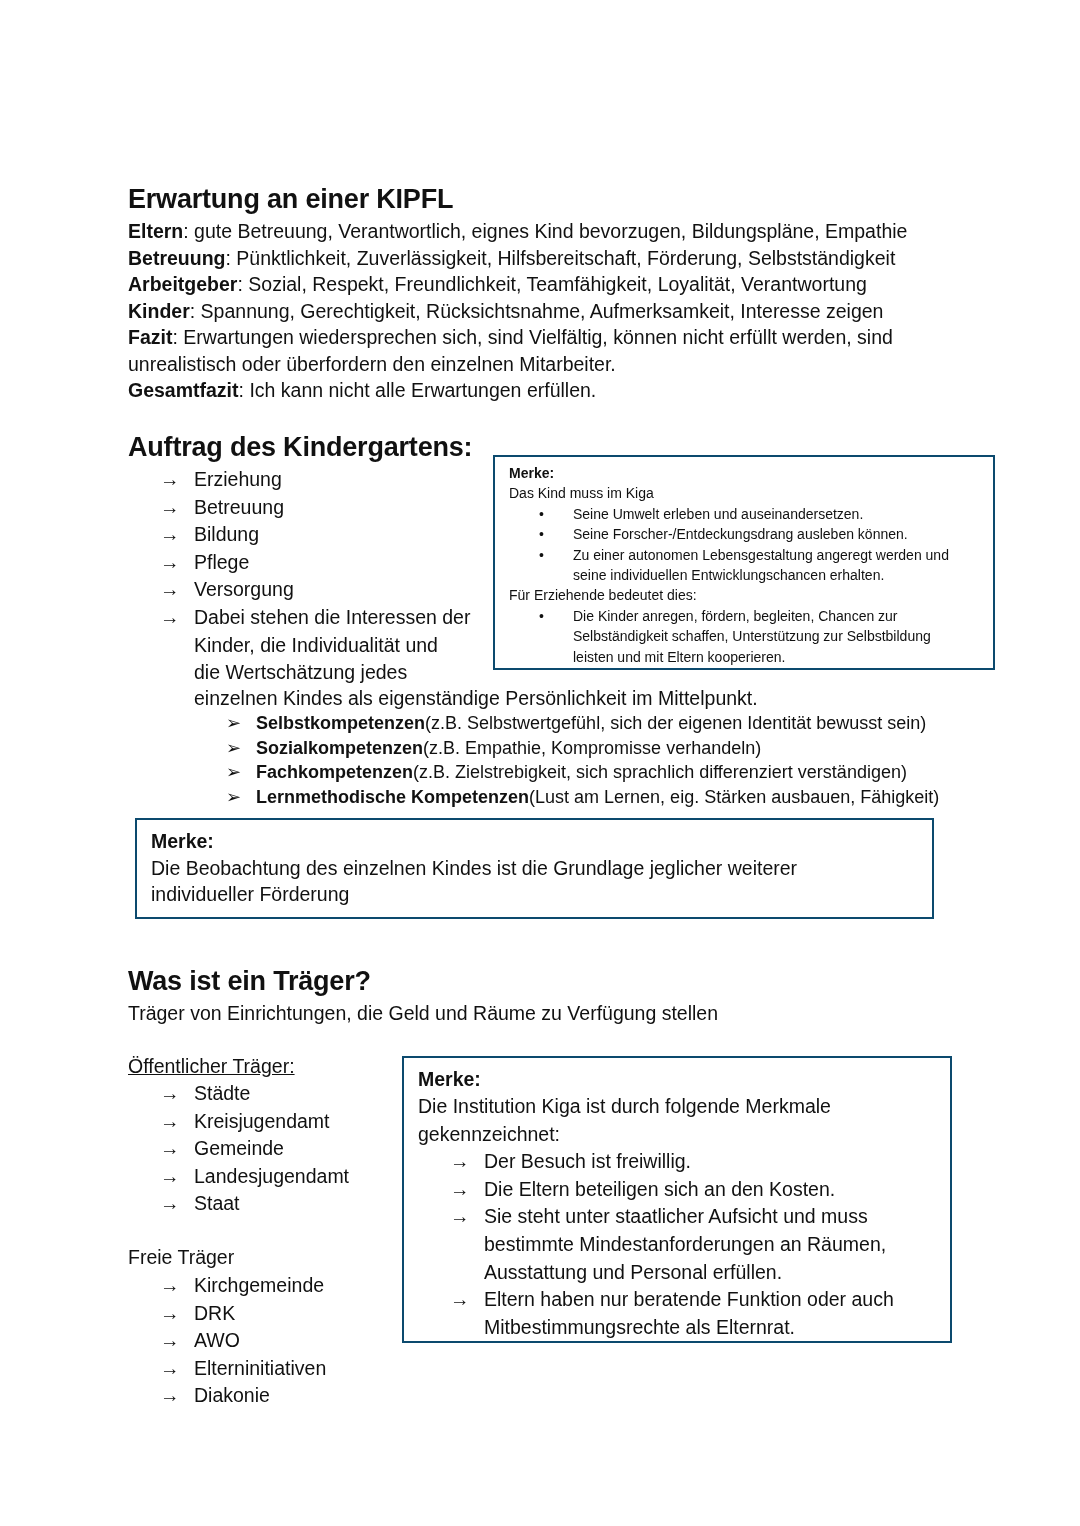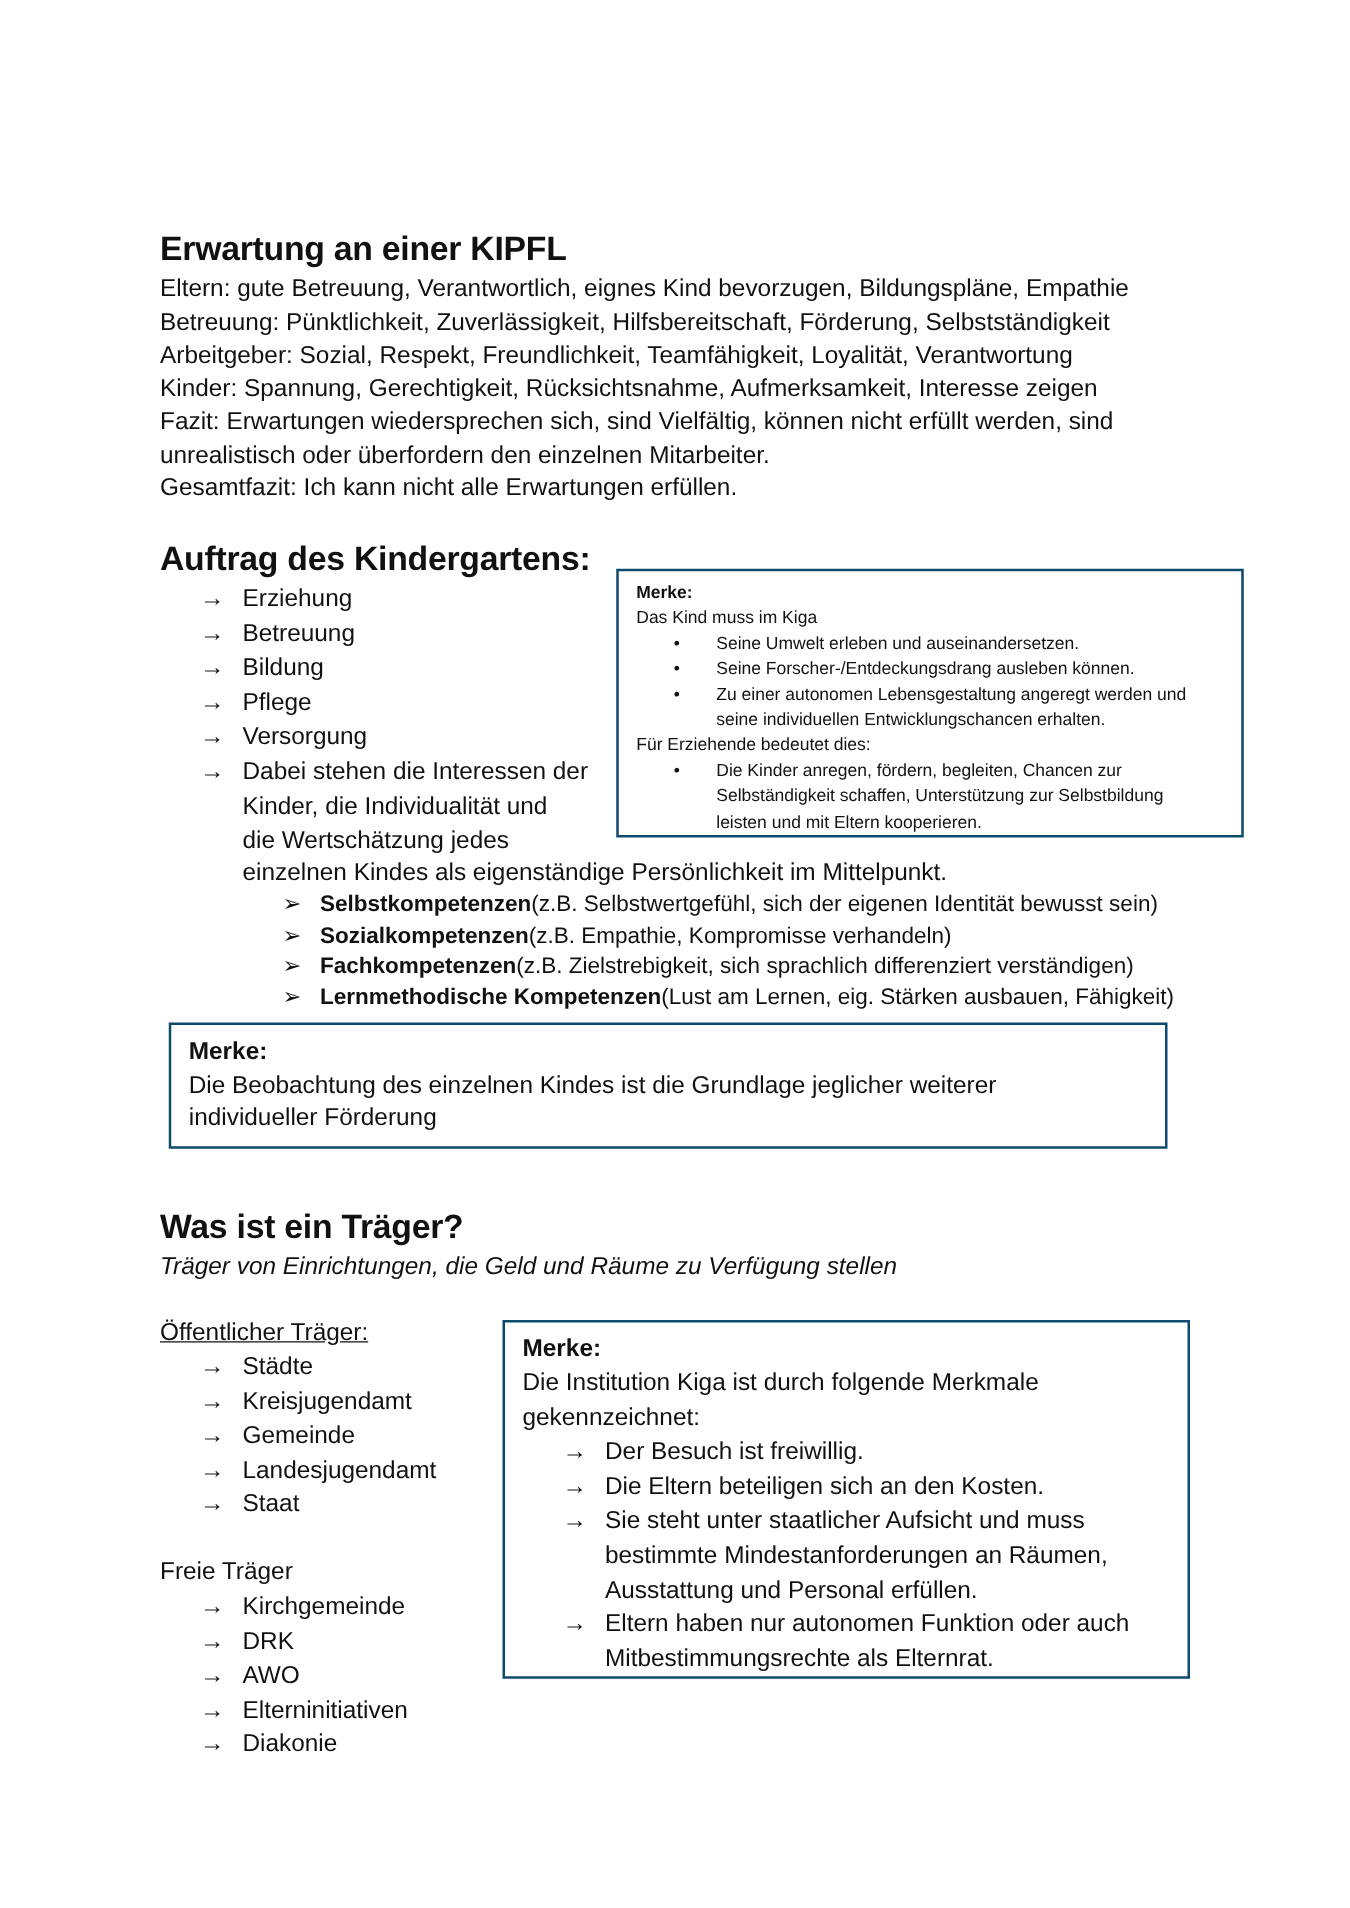--- a/index.html
+++ b/index.html
@@ -10,7 +10,7 @@
   .abs { position: absolute; }
   .h1 { font-size: 27px; font-weight: bold; letter-spacing: -0.2px; }
   .p { font-size: 19.5px; line-height: 26.5px; white-space: nowrap; }
-  .p b { font-weight: normal; }
+  .p b { font-weight: bold; }
   .arrow-list { list-style: none; margin: 0; padding: 0; }
   .arrow-list li { display: flex; font-size: 19.5px; line-height: 27.6px; }
   .arrow-list .arr { width: 34px; flex: 0 0 34px; }

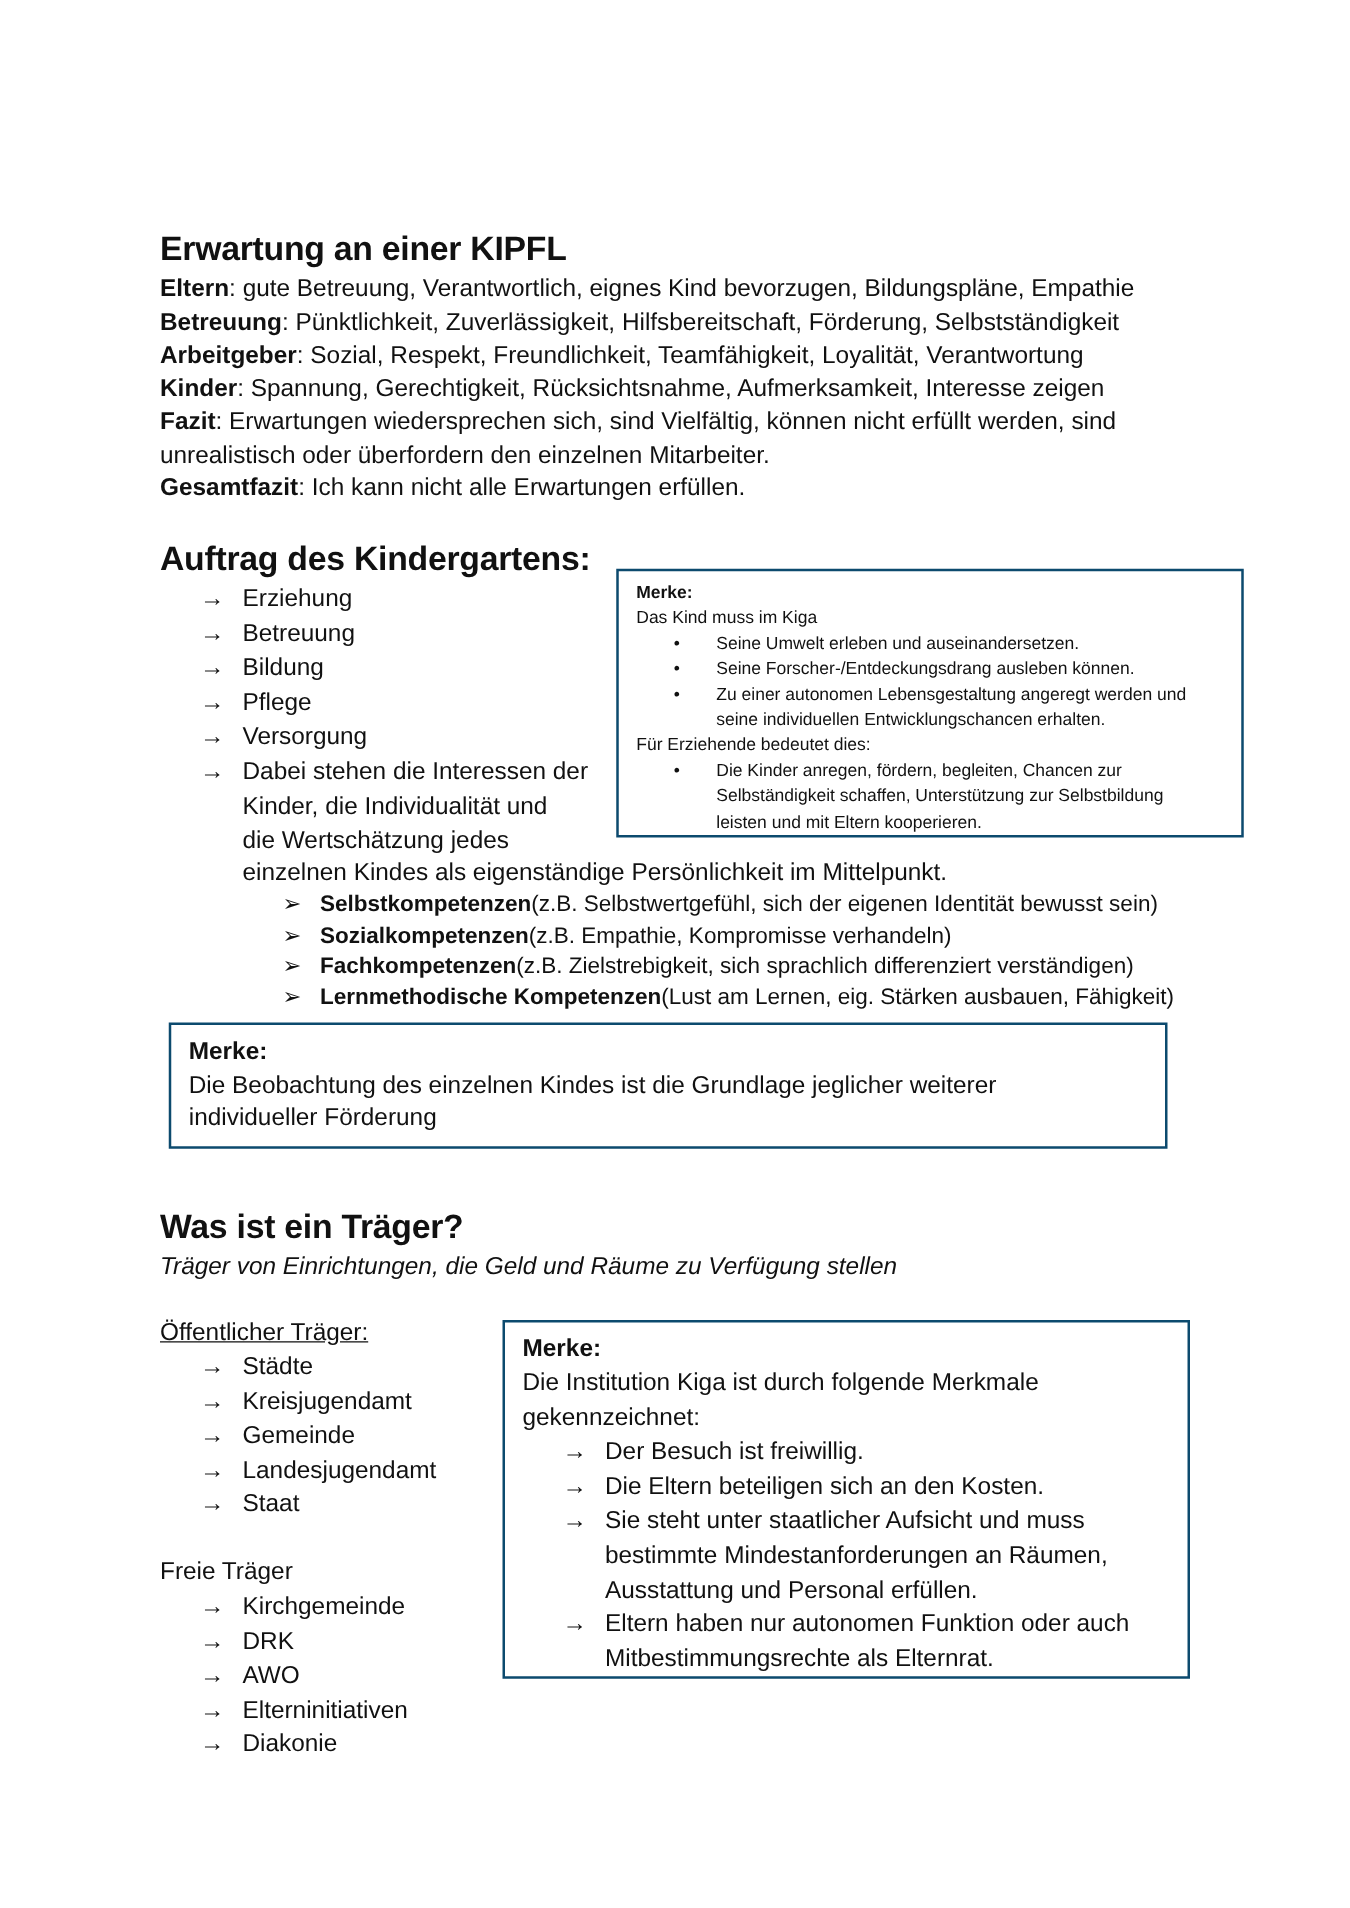--- a/index.html
+++ b/index.html
@@ -129,7 +129,7 @@
 </div>
 
 <div class="abs h1" style="left:128px; top:966px;">Was ist ein Träger?</div>
-<div class="abs p" style="left:128px; top:1000px;font-style:italic;">Träger von Einrichtungen, die Geld und Räume zu Verfügung stellen</div>
+<div class="abs p" style="left:128px; top:1000px;">Träger von Einrichtungen, die Geld und Räume zu Verfügung stellen</div>
 
 <div class="abs p" style="left:128px; top:1053px;text-decoration:underline;">Öffentlicher Träger:</div>
 <ul class="abs arrow-list" style="left:160px; top:1080px;">

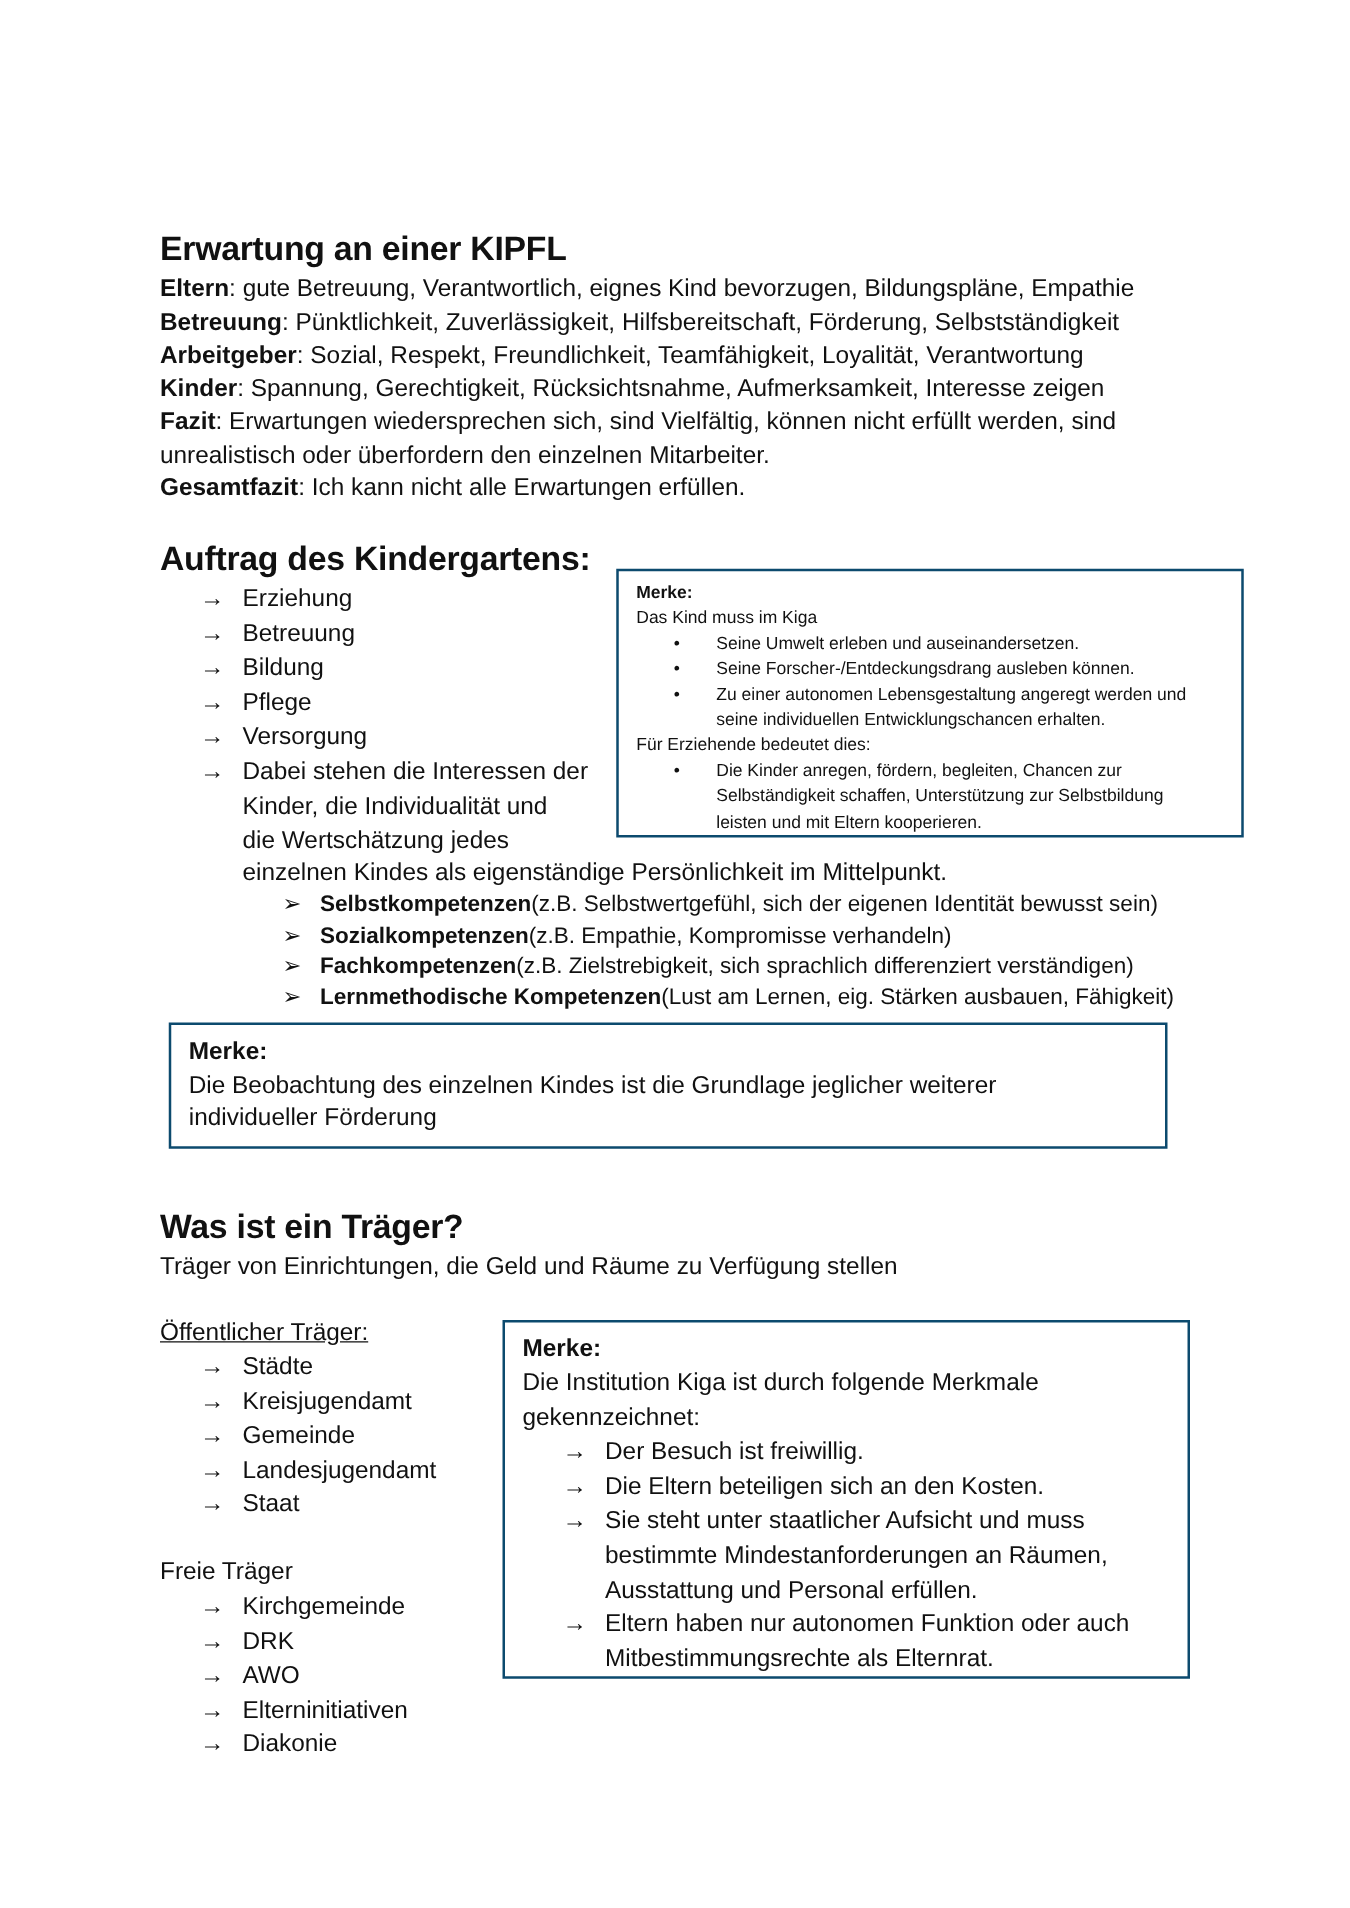--- a/index.html
+++ b/index.html
@@ -203,7 +203,7 @@
     <li>
         <span class="arr">→</span>
         <span>
-          <div>Eltern haben nur autonomen Funktion oder auch</div>
+          <div>Eltern haben nur beratende Funktion oder auch</div>
           <div>Mitbestimmungsrechte als Elternrat.</div>
         </span>
       </li>

